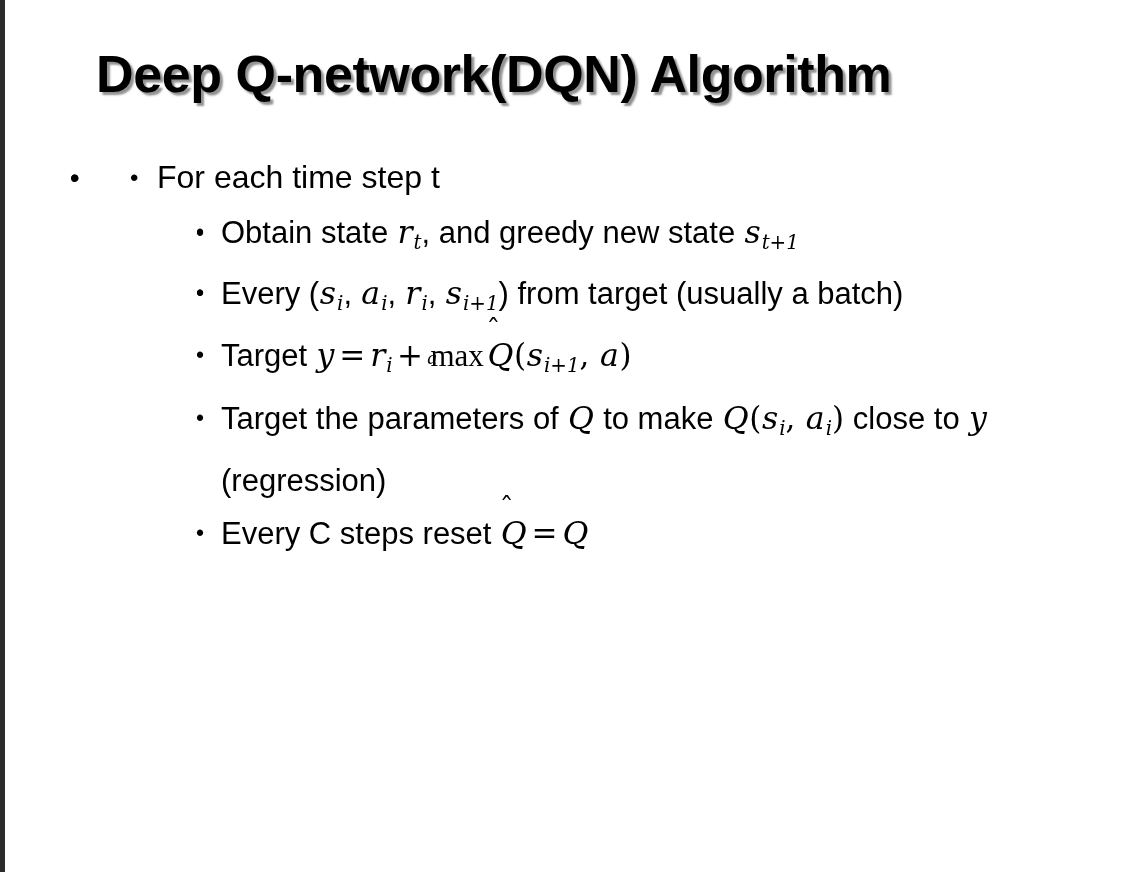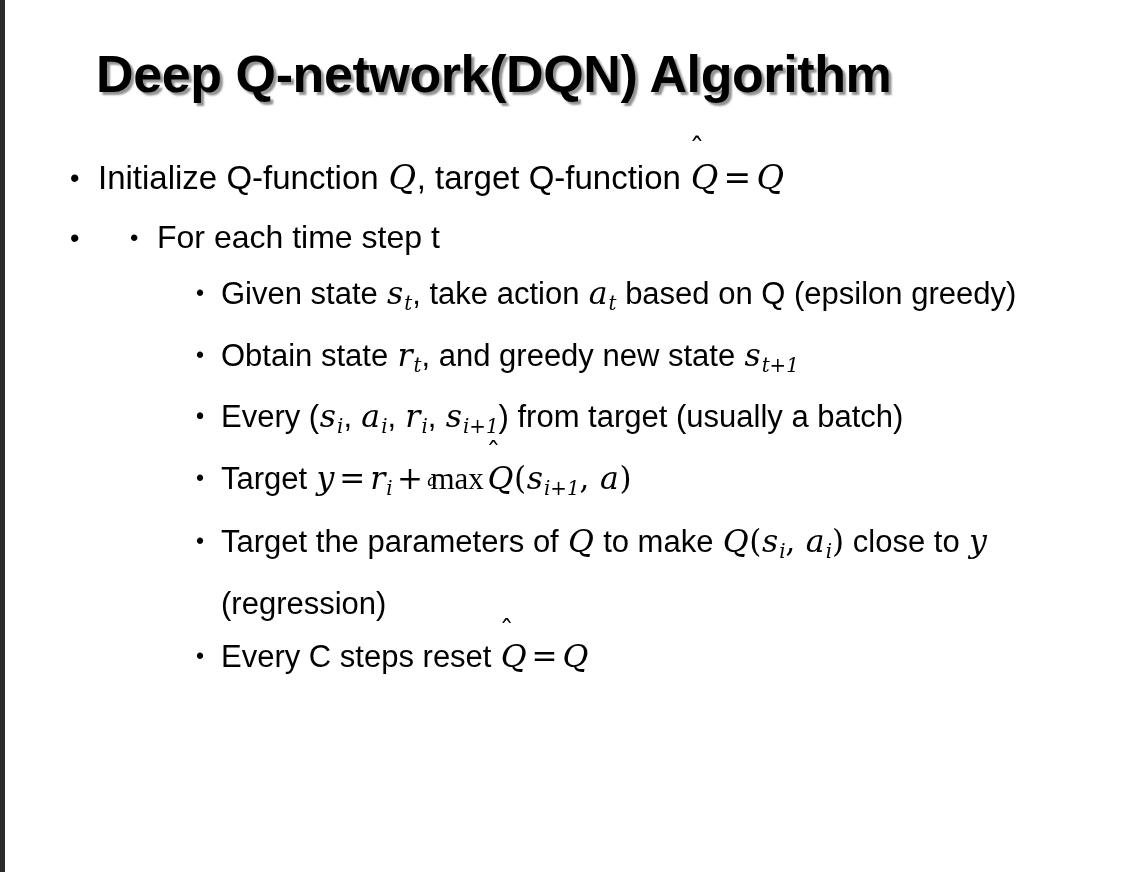--- a/index.html
+++ b/index.html
@@ -170,7 +170,6 @@
 
     <div class="bullet-row lvl1">
       <span class="marker">•</span>
-      <span class="btext"><span>Initialize Q-function </span><span class="m">Q</span><span>, target Q-function </span><span class="hat"><span class="hatmark">̂</span><span class="m">Q</span></span><span class="op">=</span><span class="m">Q</span></span>
     </div>
 
     <div class="bullet-row lvl1">

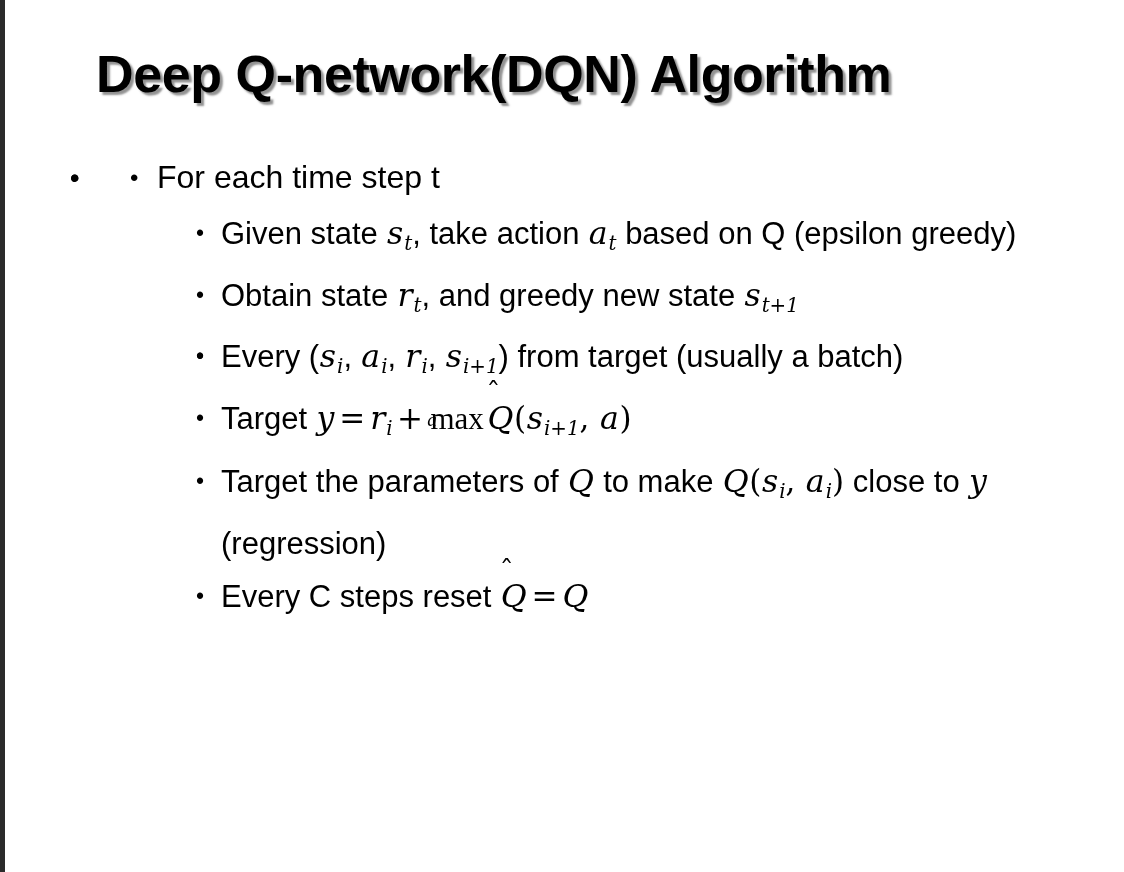--- a/index.html
+++ b/index.html
@@ -183,7 +183,6 @@
 
     <div class="bullet-row lvl3 tall">
       <span class="marker">•</span>
-      <span class="btext"><span>Given state </span><span class="m">s</span><span class="msub">t</span><span>, take action </span><span class="m">a</span><span class="msub">t</span><span> based on Q (epsilon greedy)</span></span>
     </div>
 
     <div class="bullet-row lvl3">

